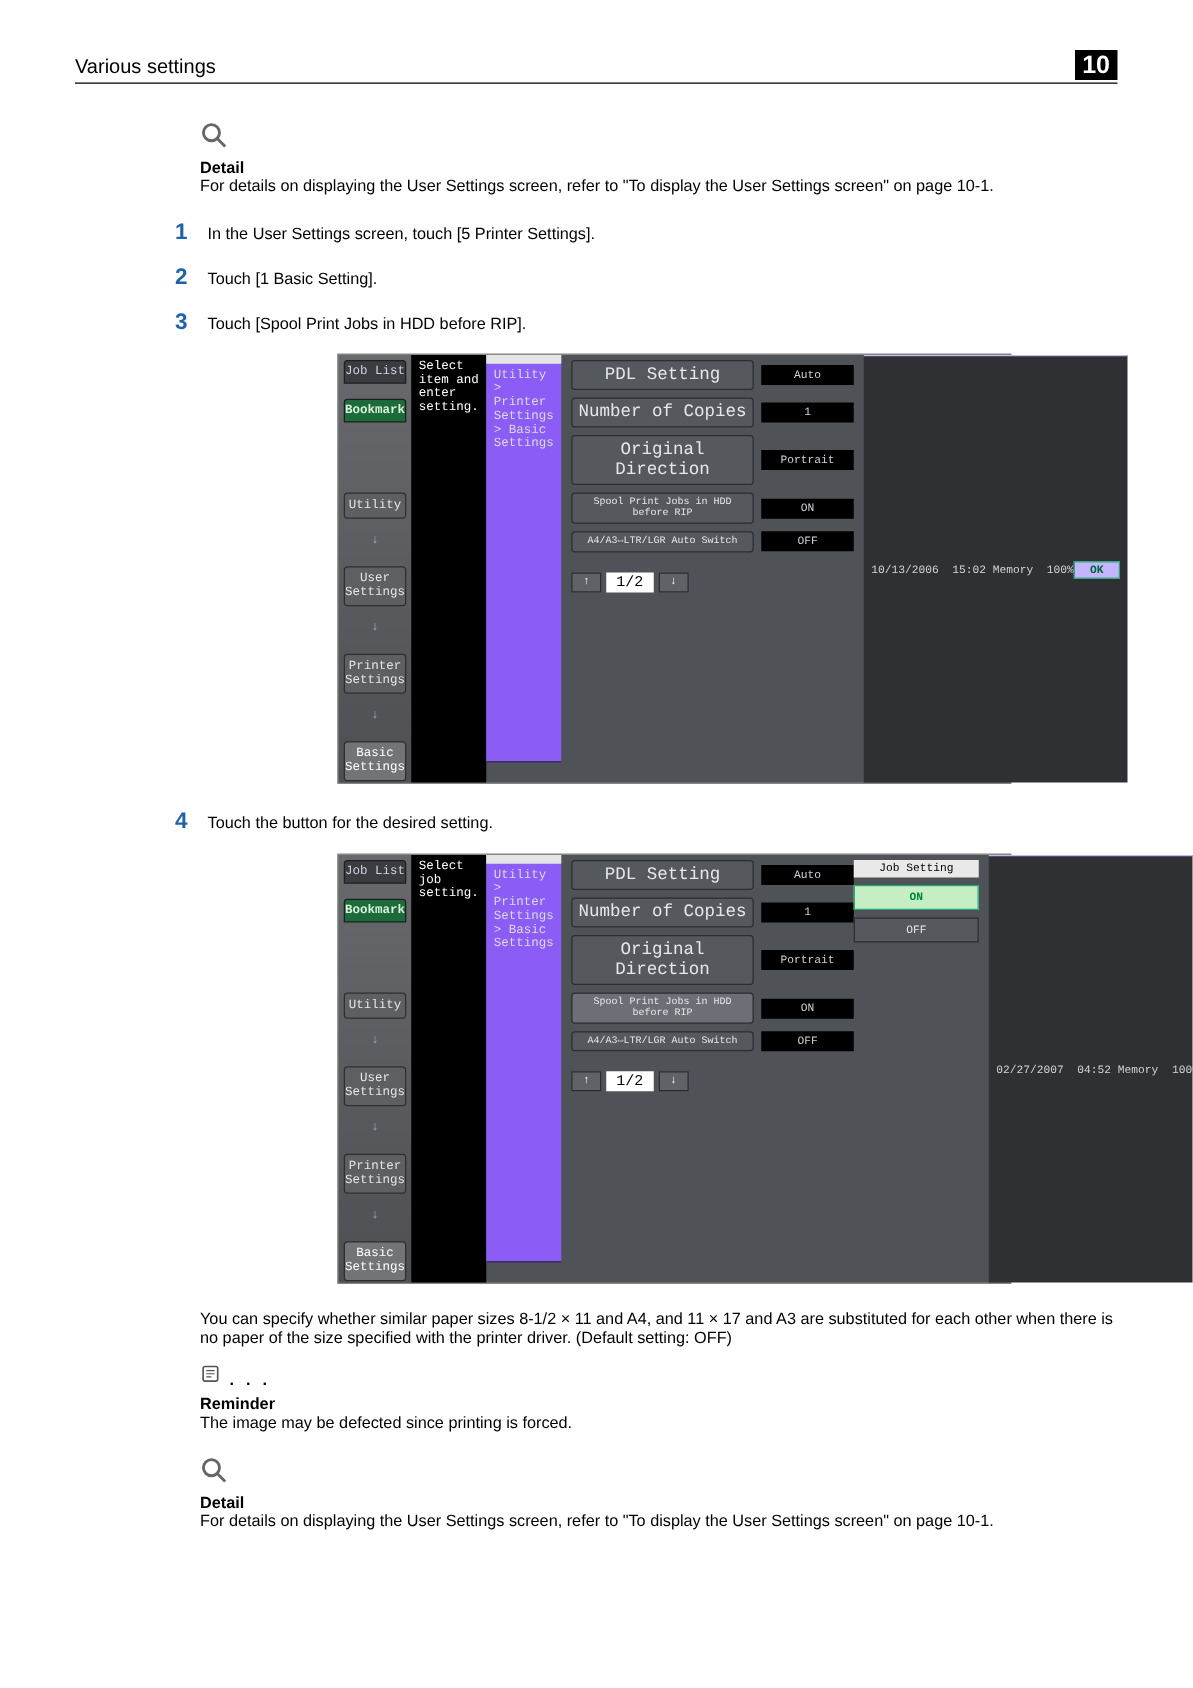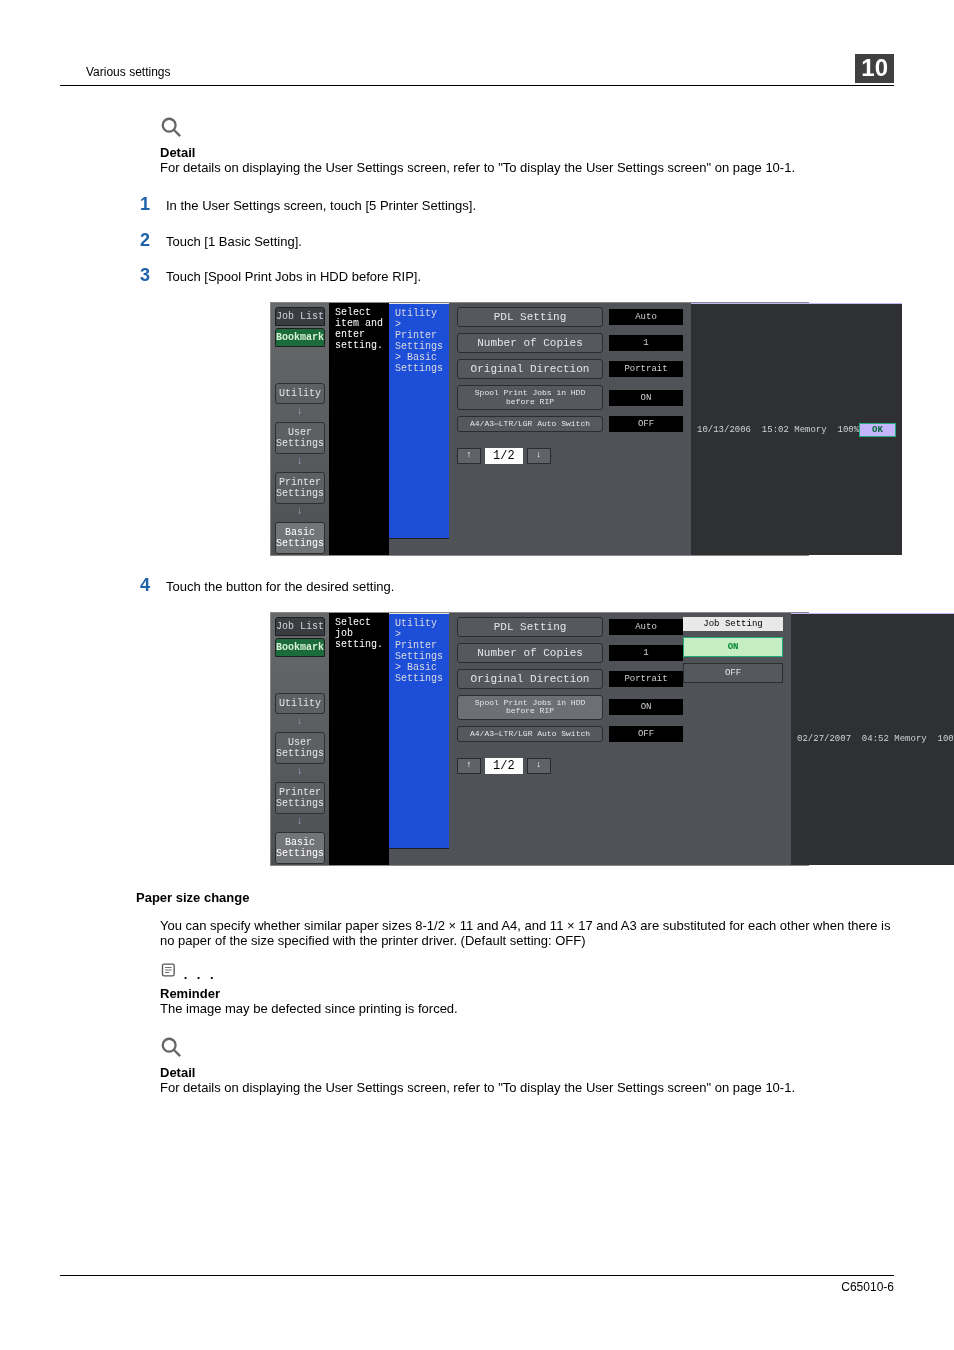--- a/index.html
+++ b/index.html
@@ -20,7 +20,7 @@
     padding-bottom: 2px;
     margin-bottom: 30px;
   }
-  .header-left { font-size: 12px; margin-left: 26px; }
+  .header-left { font-size: 16px; }
   .header-right {
     font-size: 24px;
     font-weight: bold;

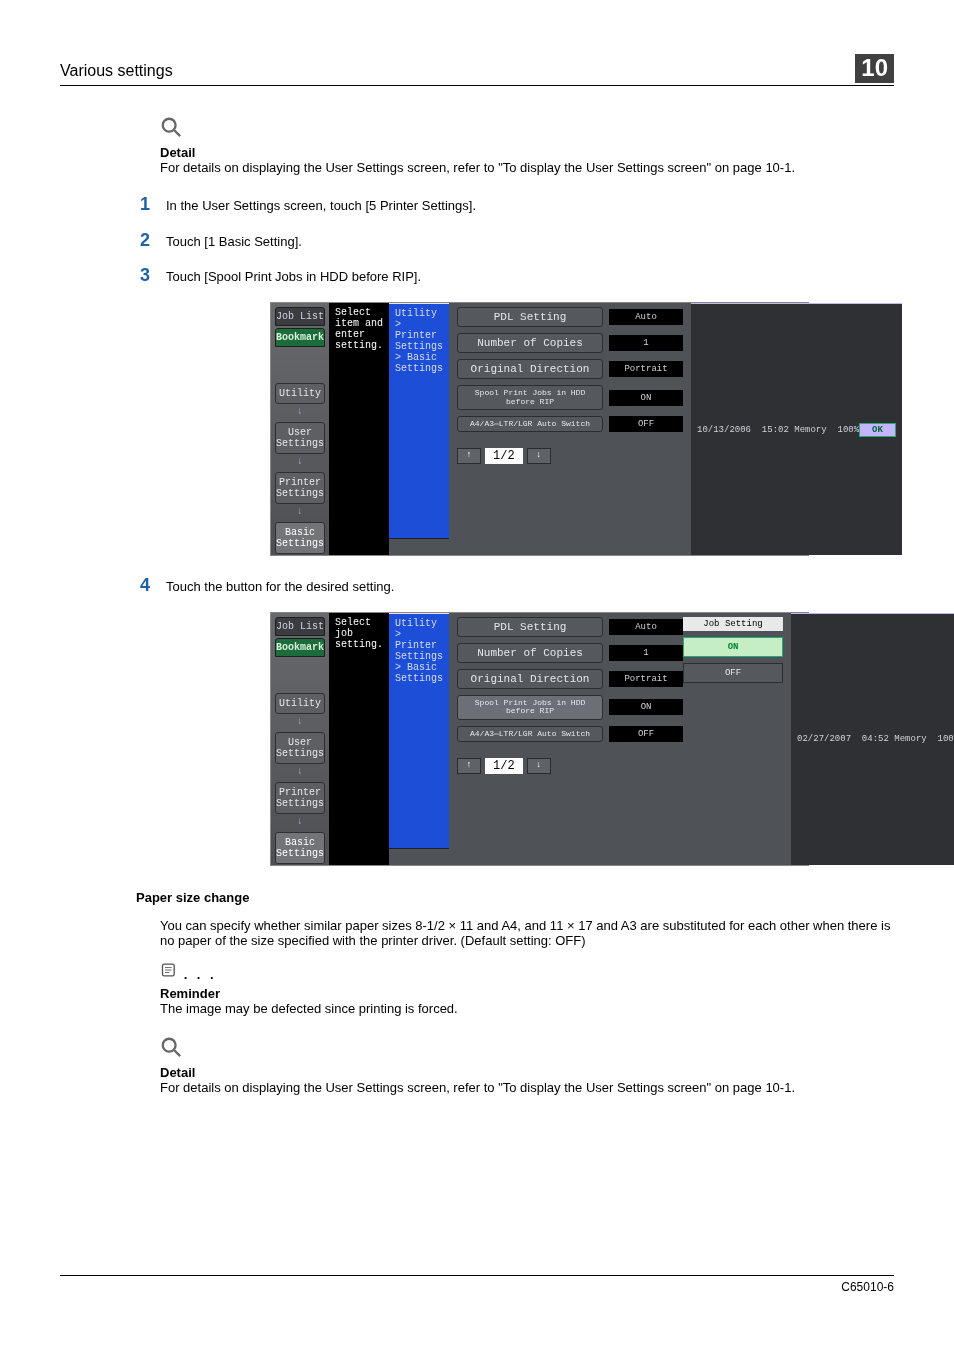--- a/index.html
+++ b/index.html
@@ -22,13 +22,12 @@
   }
   .header-left { font-size: 16px; }
   .header-right {
-    font-size: 24px;
+    font-size: 20px;
     font-weight: bold;
-    background: #404040;
+    background: #000000;
     color: #fff;
     padding: 0 6px;
     line-height: 1.2;
-    margin-top: 14px;
   }
   .content-indent { margin-left: 100px; margin-right: 0; }
   .mag-icon svg { width:22px; height:22px; }

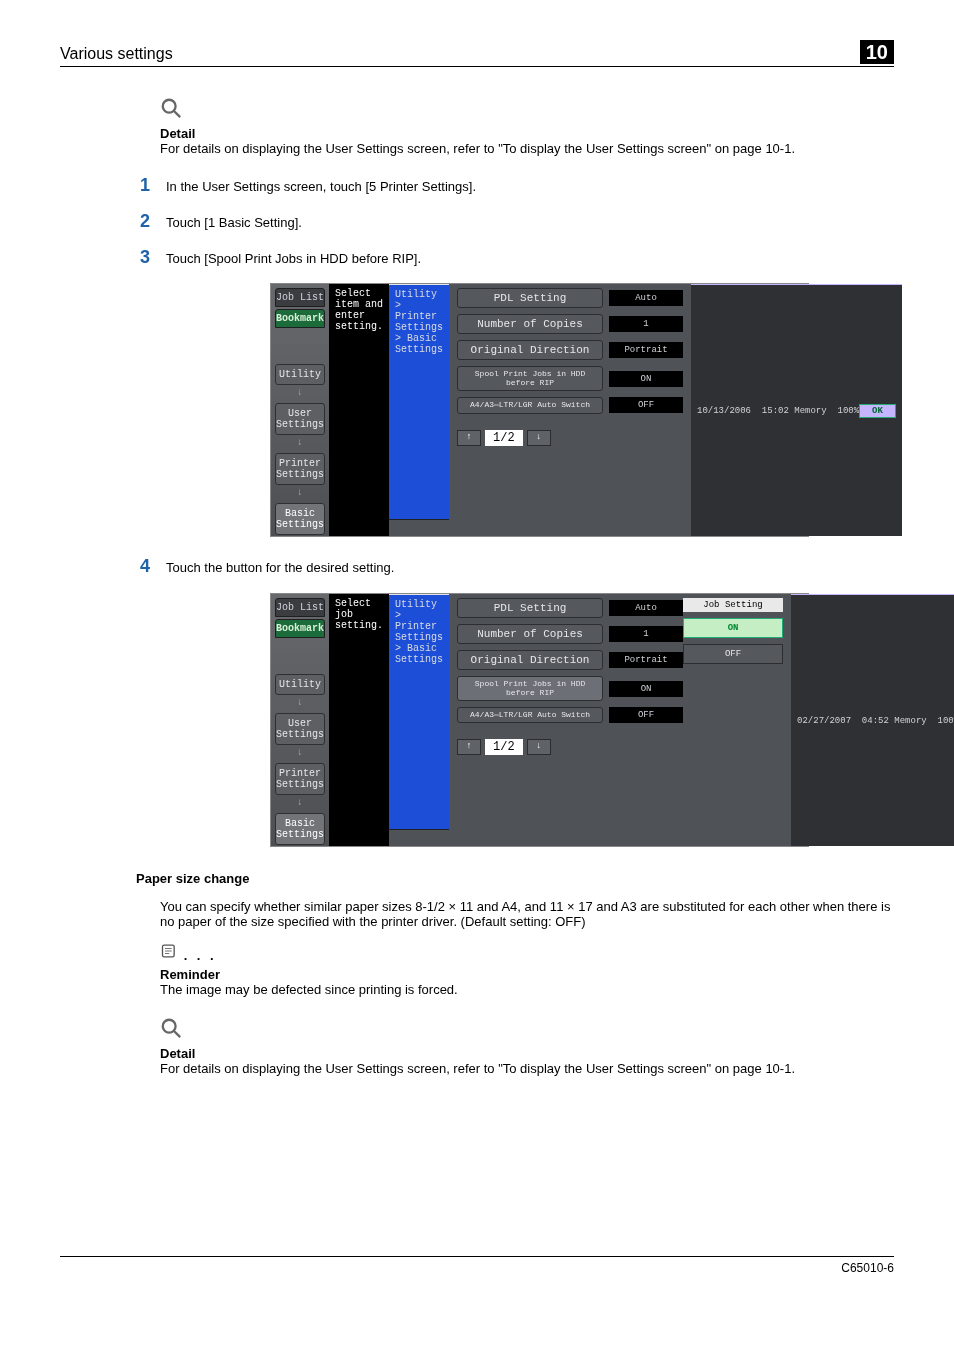--- a/index.html
+++ b/index.html
@@ -67,7 +67,7 @@
     padding: 4px 4px 0 4px;
     display: flex;
     flex-direction: column;
-    gap: 2px;
+    gap: 12px;
   }
   .side-tab {
     background: #3a3c3f;

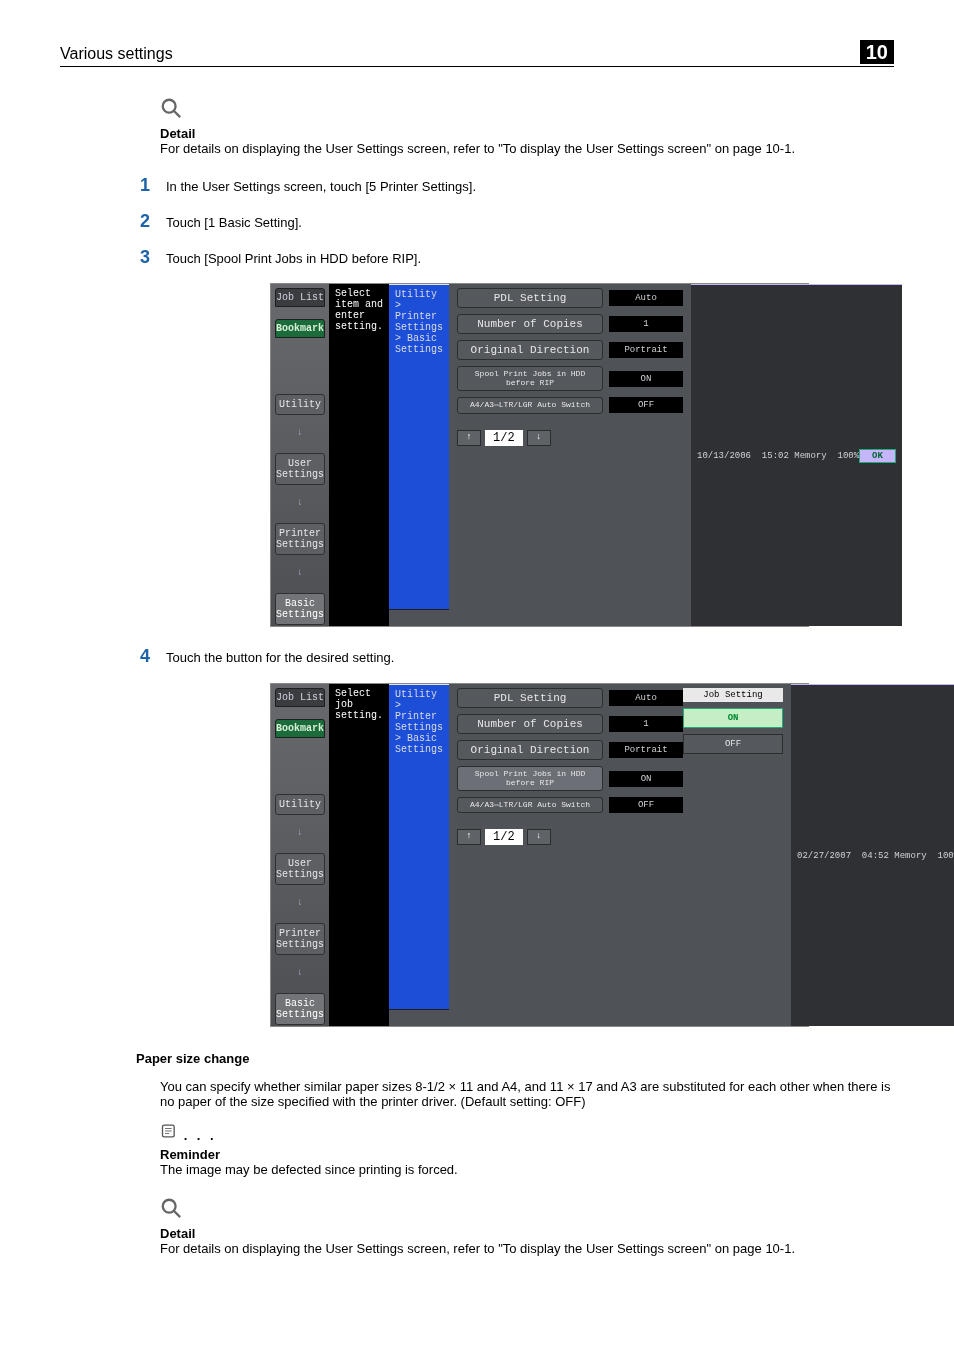--- a/index.html
+++ b/index.html
@@ -105,10 +105,10 @@
     font-size:10px;
   }
   .ss-breadcrumb {
-    background:#1d4ed8;
+    background:#8b5cf6;
     color:#d9dbe0;
     padding:4px 6px;
-    border-top:1px solid #e5e5e5;
+    border-top:7px solid #e5e5e5;
     border-bottom:1px solid #1f2022;
     margin-bottom:16px;
   }

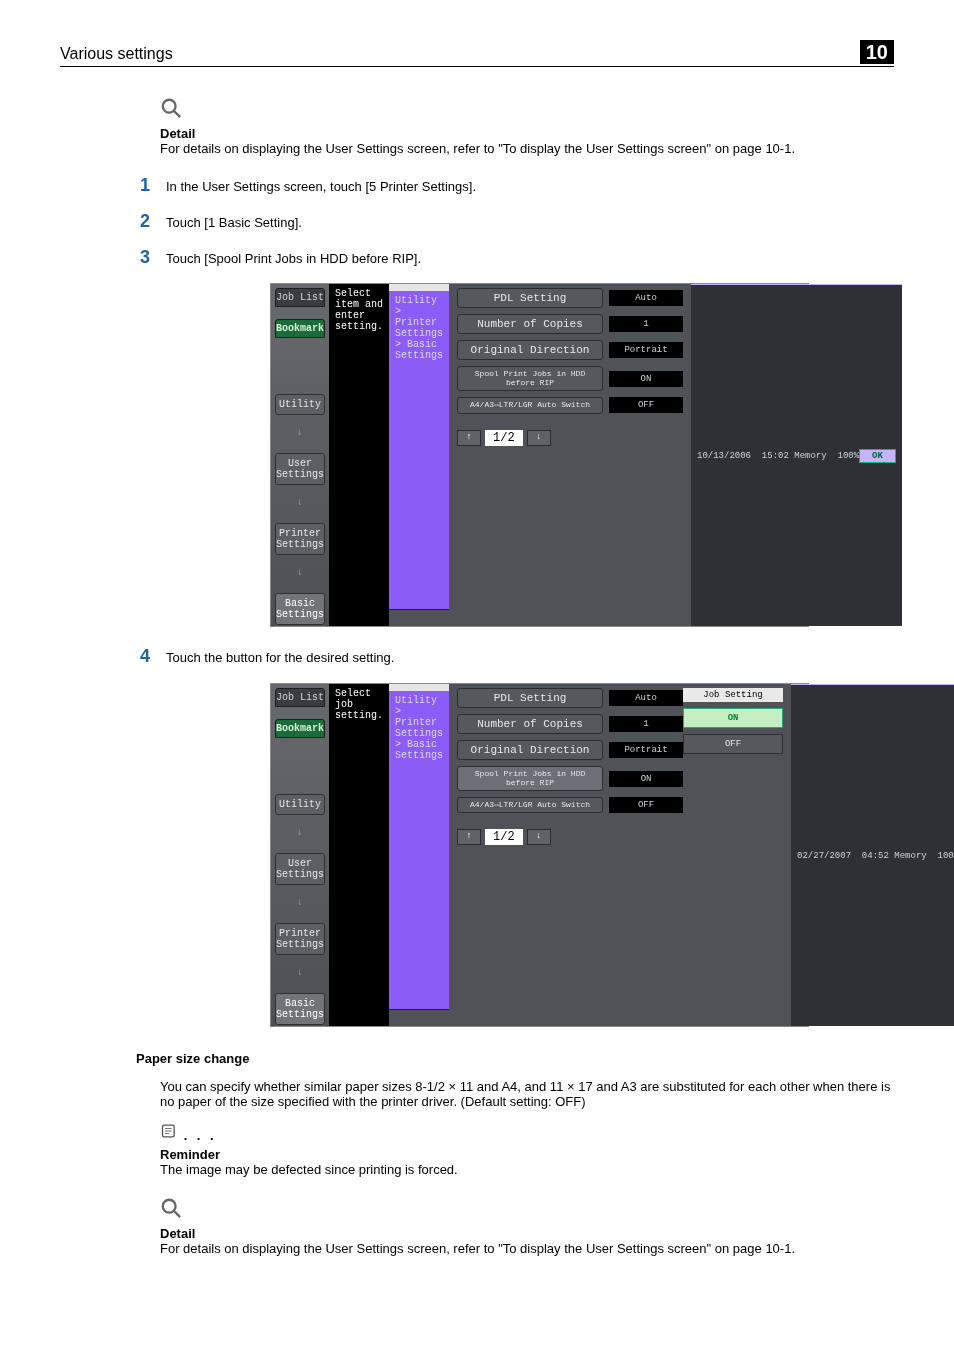--- a/index.html
+++ b/index.html
@@ -127,7 +127,7 @@
     text-align:center;
     padding:3px 2px;
     color:#e6e7ea;
-    font-size:11px;
+    font-size:14px;
   }
   .opt-label.tiny { font-size:8px; line-height:1.05; }
   .opt-label.sel { background:#6c6f75;}

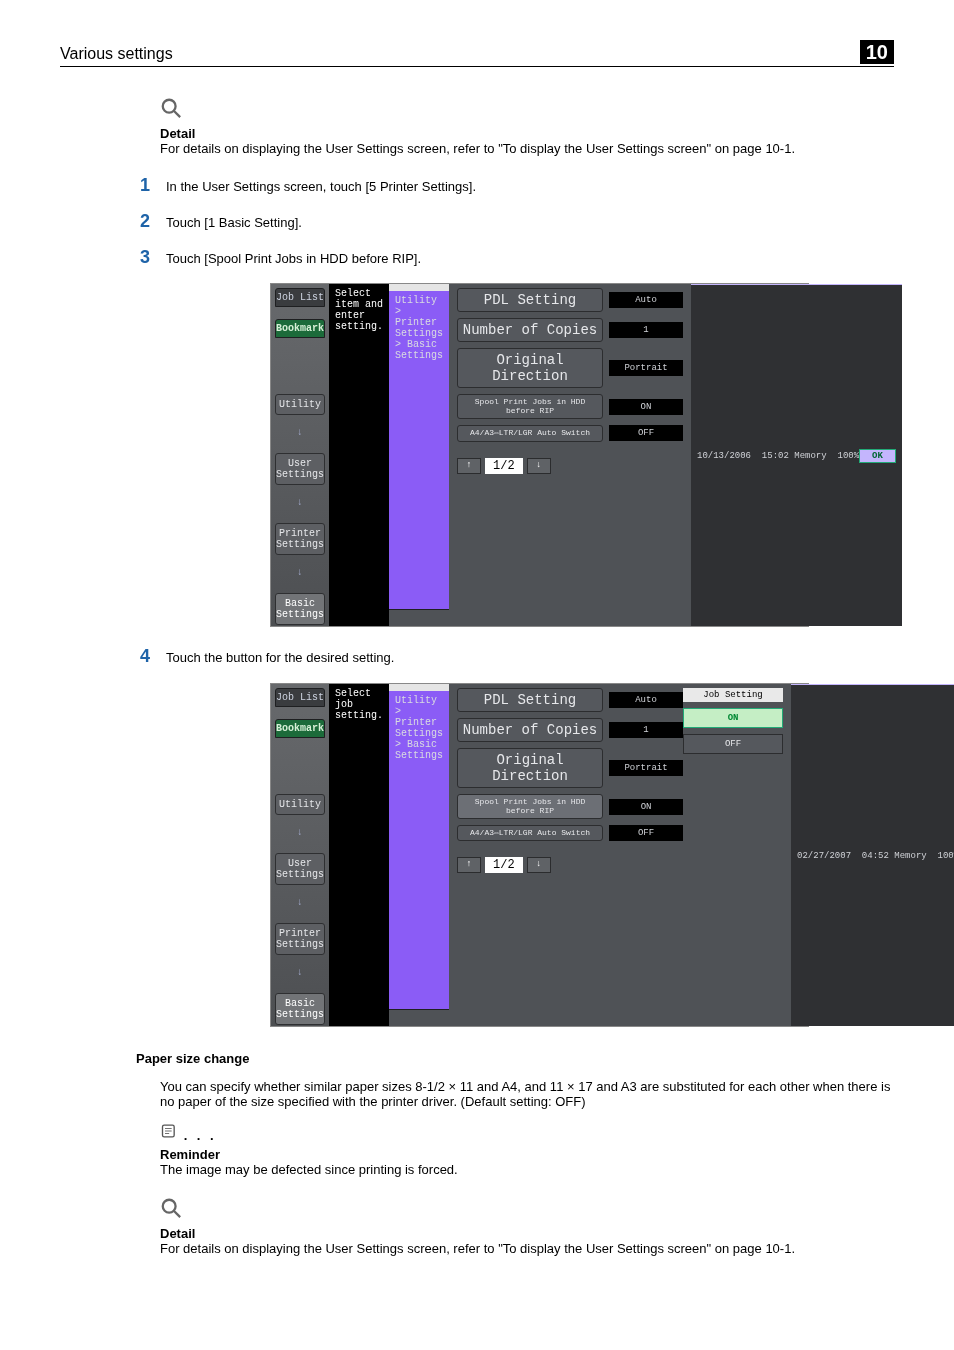--- a/index.html
+++ b/index.html
@@ -376,7 +376,6 @@
     </div>
   </div>
 
-  <div class="section-head">Paper size change</div>
   <p>You can specify whether similar paper sizes 8-1/2 × 11 and A4, and 11 × 17 and A3 are substituted for each other when there is no paper of the size specified with the printer driver. (Default setting: OFF)</p>
 
   <div class="detail-block">

